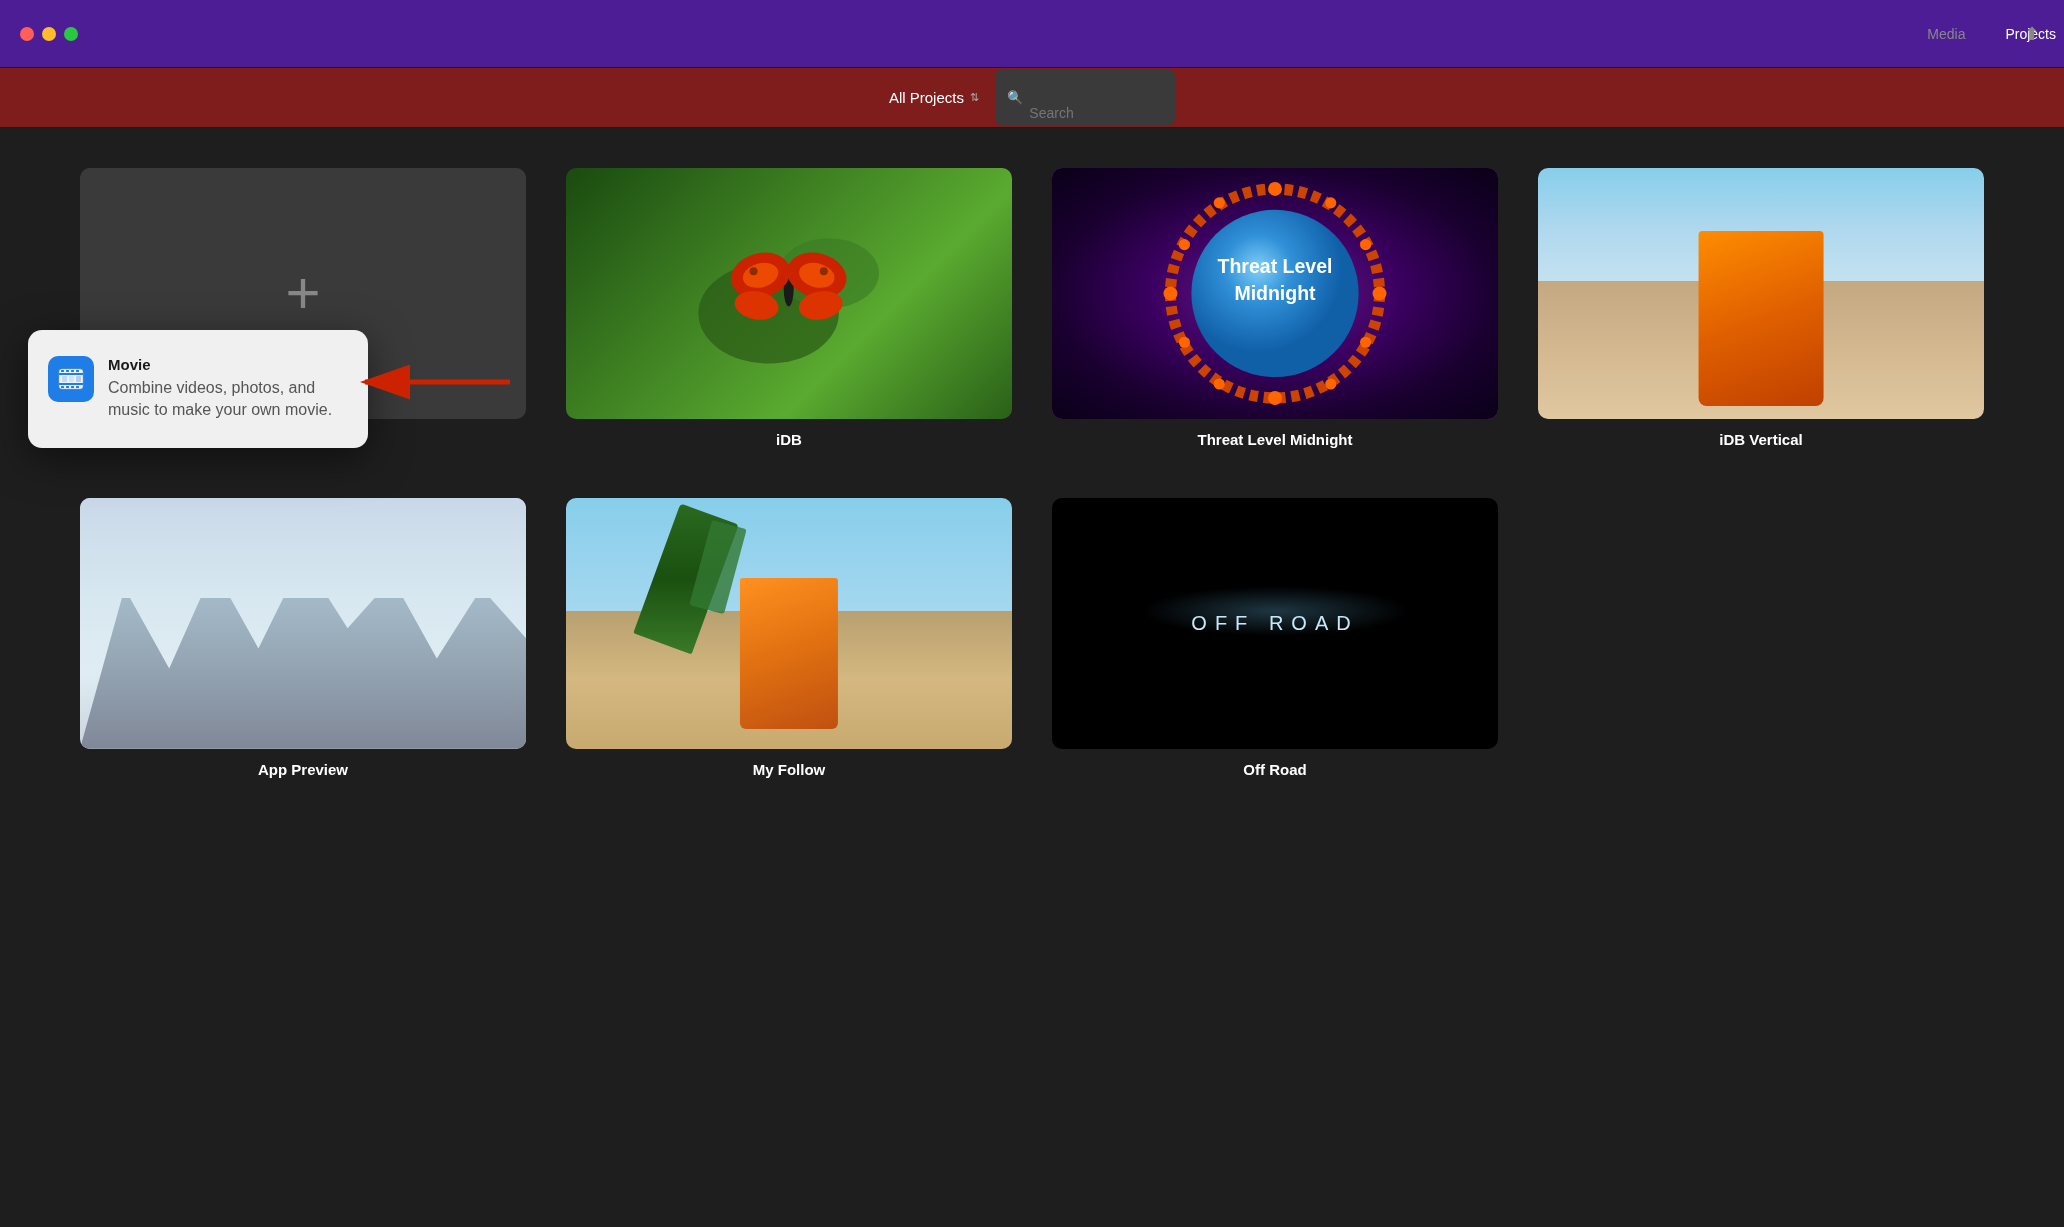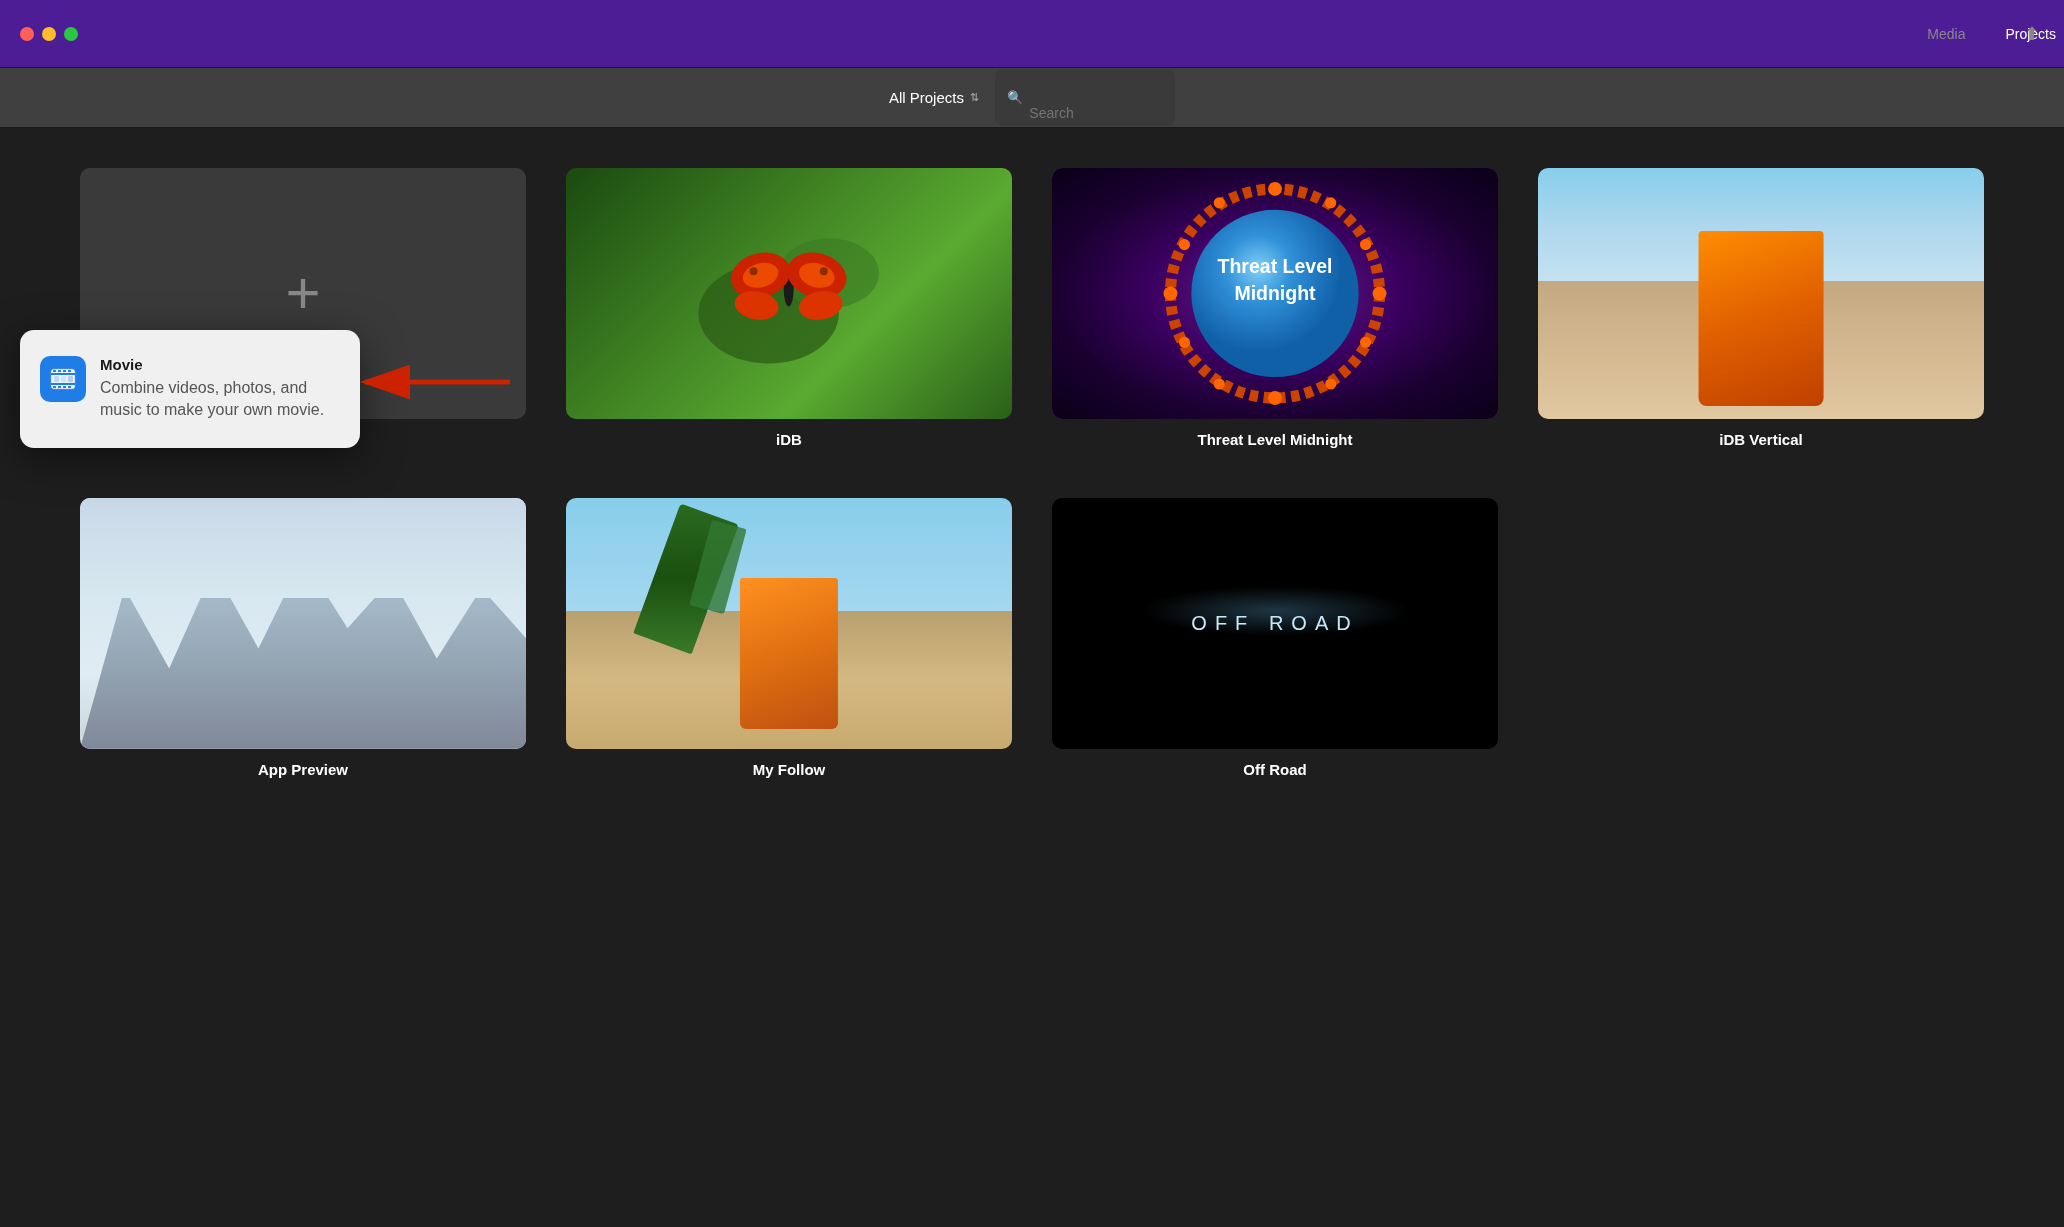--- a/index.html
+++ b/index.html
@@ -76,7 +76,7 @@
     .toolbar {
       width: 100%;
       height: 60px;
-      background: #404040;
+      background: #7f1d1d;
       display: flex;
       align-items: center;
       justify-content: center;

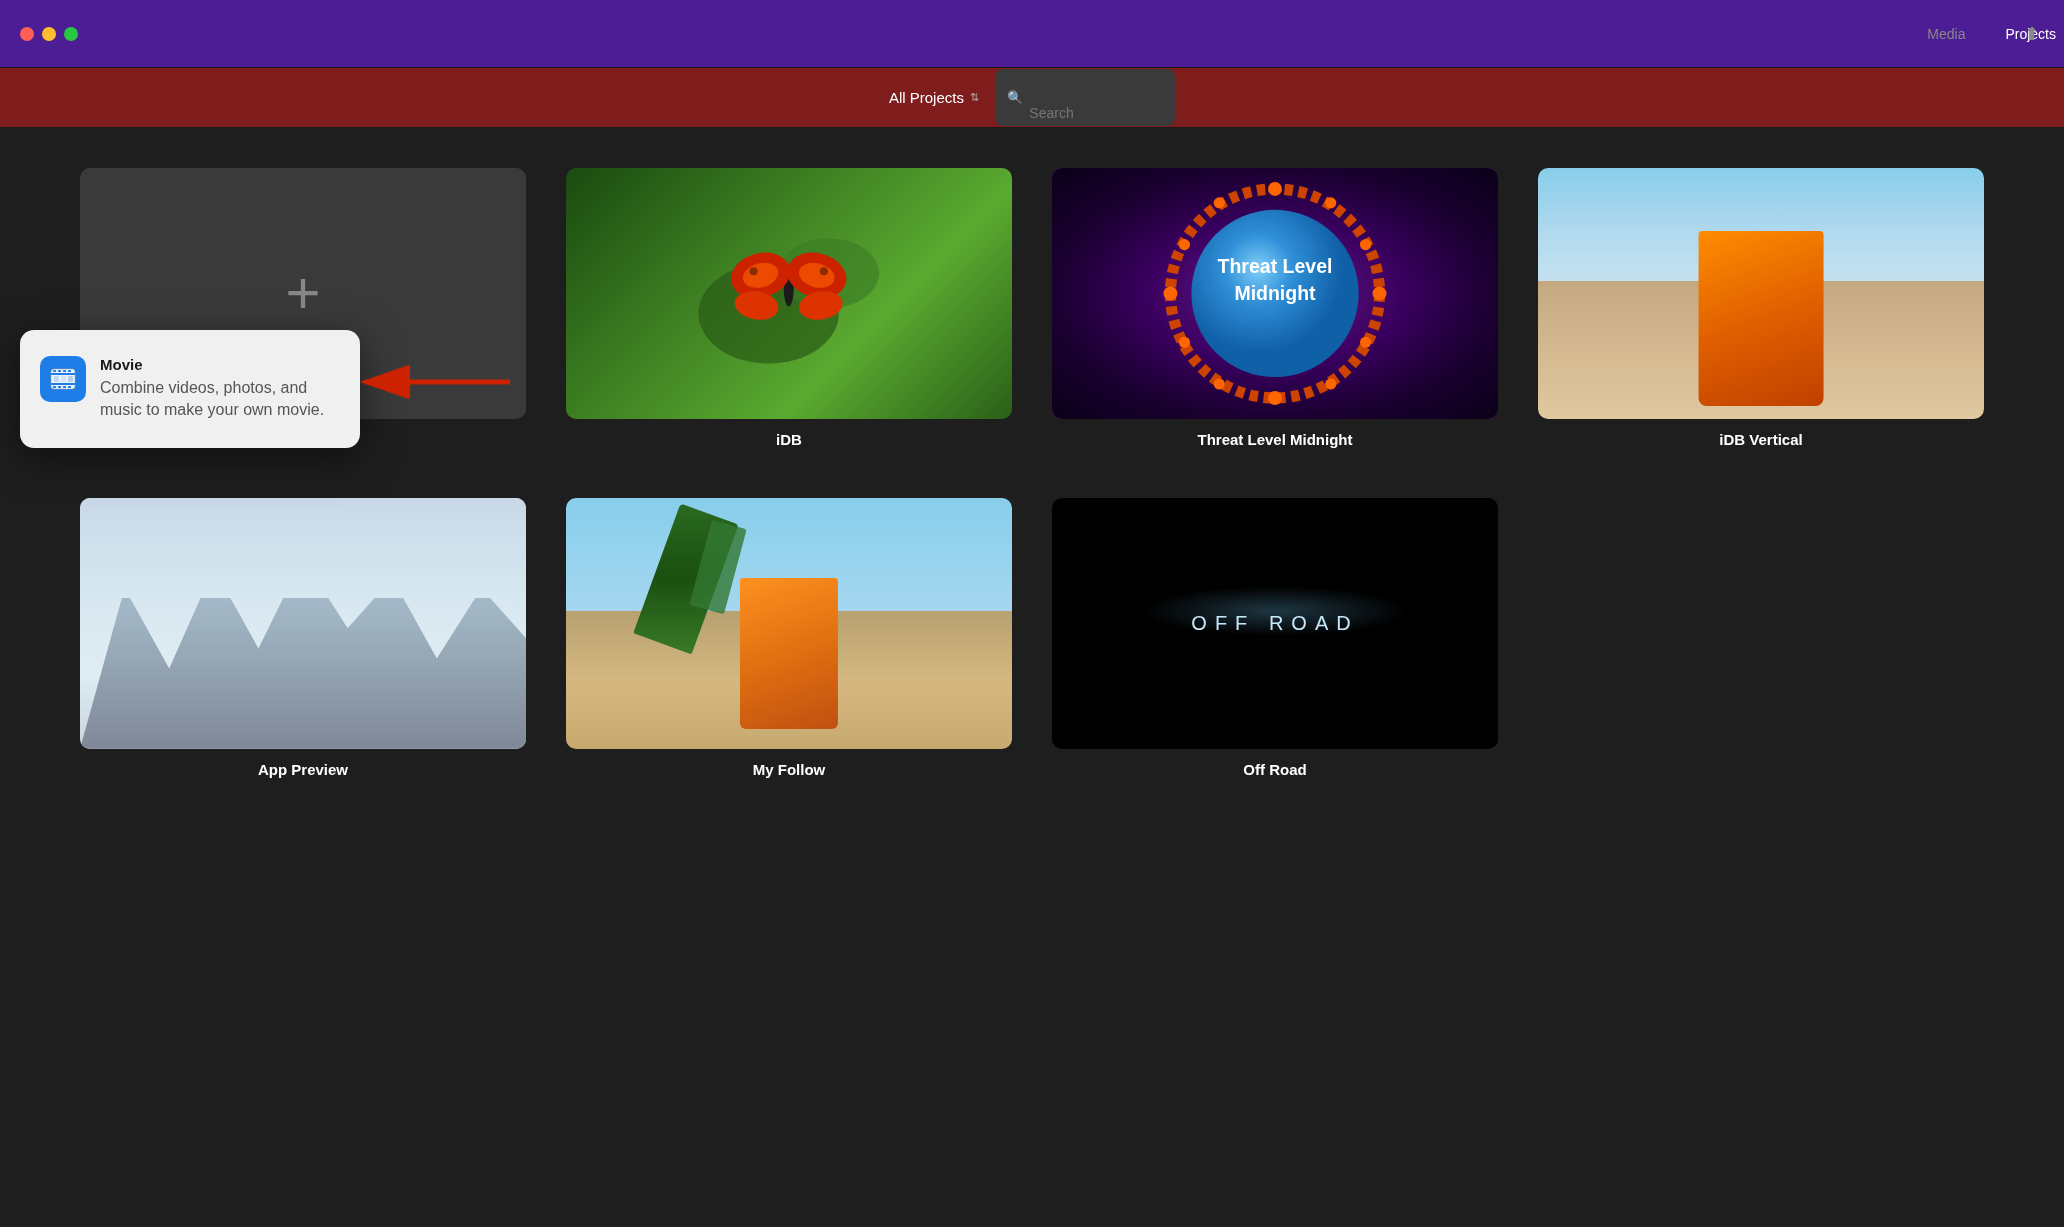--- a/index.html
+++ b/index.html
@@ -257,7 +257,7 @@
     .popup-card {
       position: absolute;
       top: 330px;
-      left: 20px;
+      left: 28px;
       background: #f0f0f0;
       border-radius: 14px;
       padding: 16px 20px;

